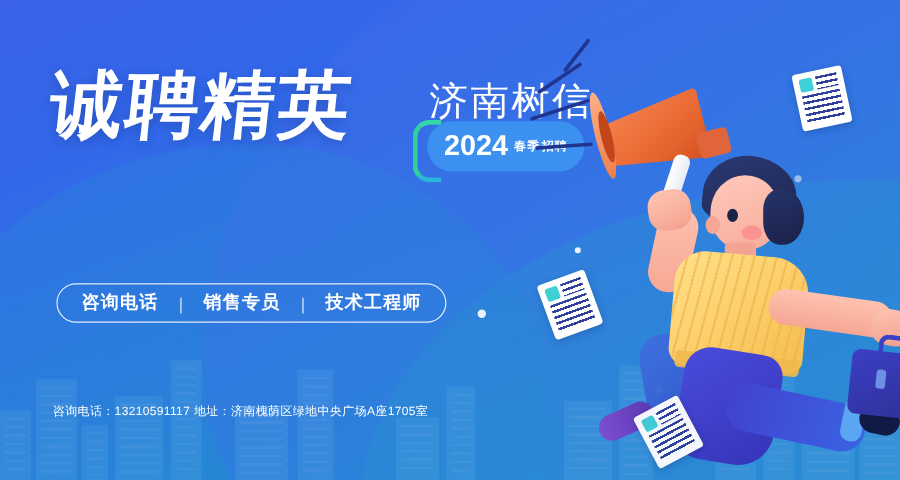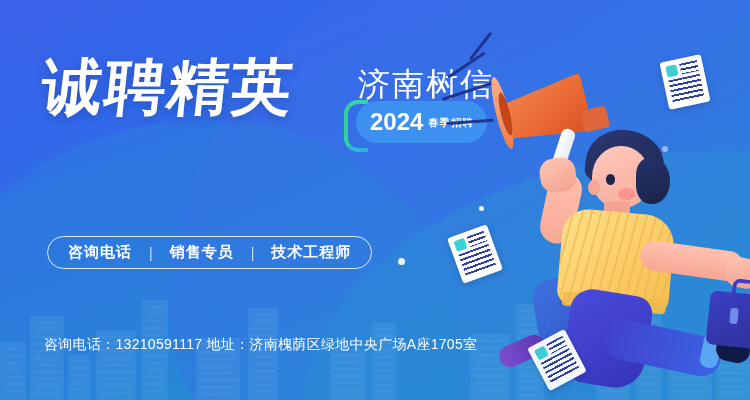--- a/index.html
+++ b/index.html
@@ -101,7 +101,7 @@
   
   .contact{
     position:absolute;left:44px;top:336px;
-    font-size:14px;color:#ffffff;letter-spacing:.3px;white-space:nowrap;
+    font-size:10px;color:#ffffff;letter-spacing:.3px;white-space:nowrap;
   }
 
   

